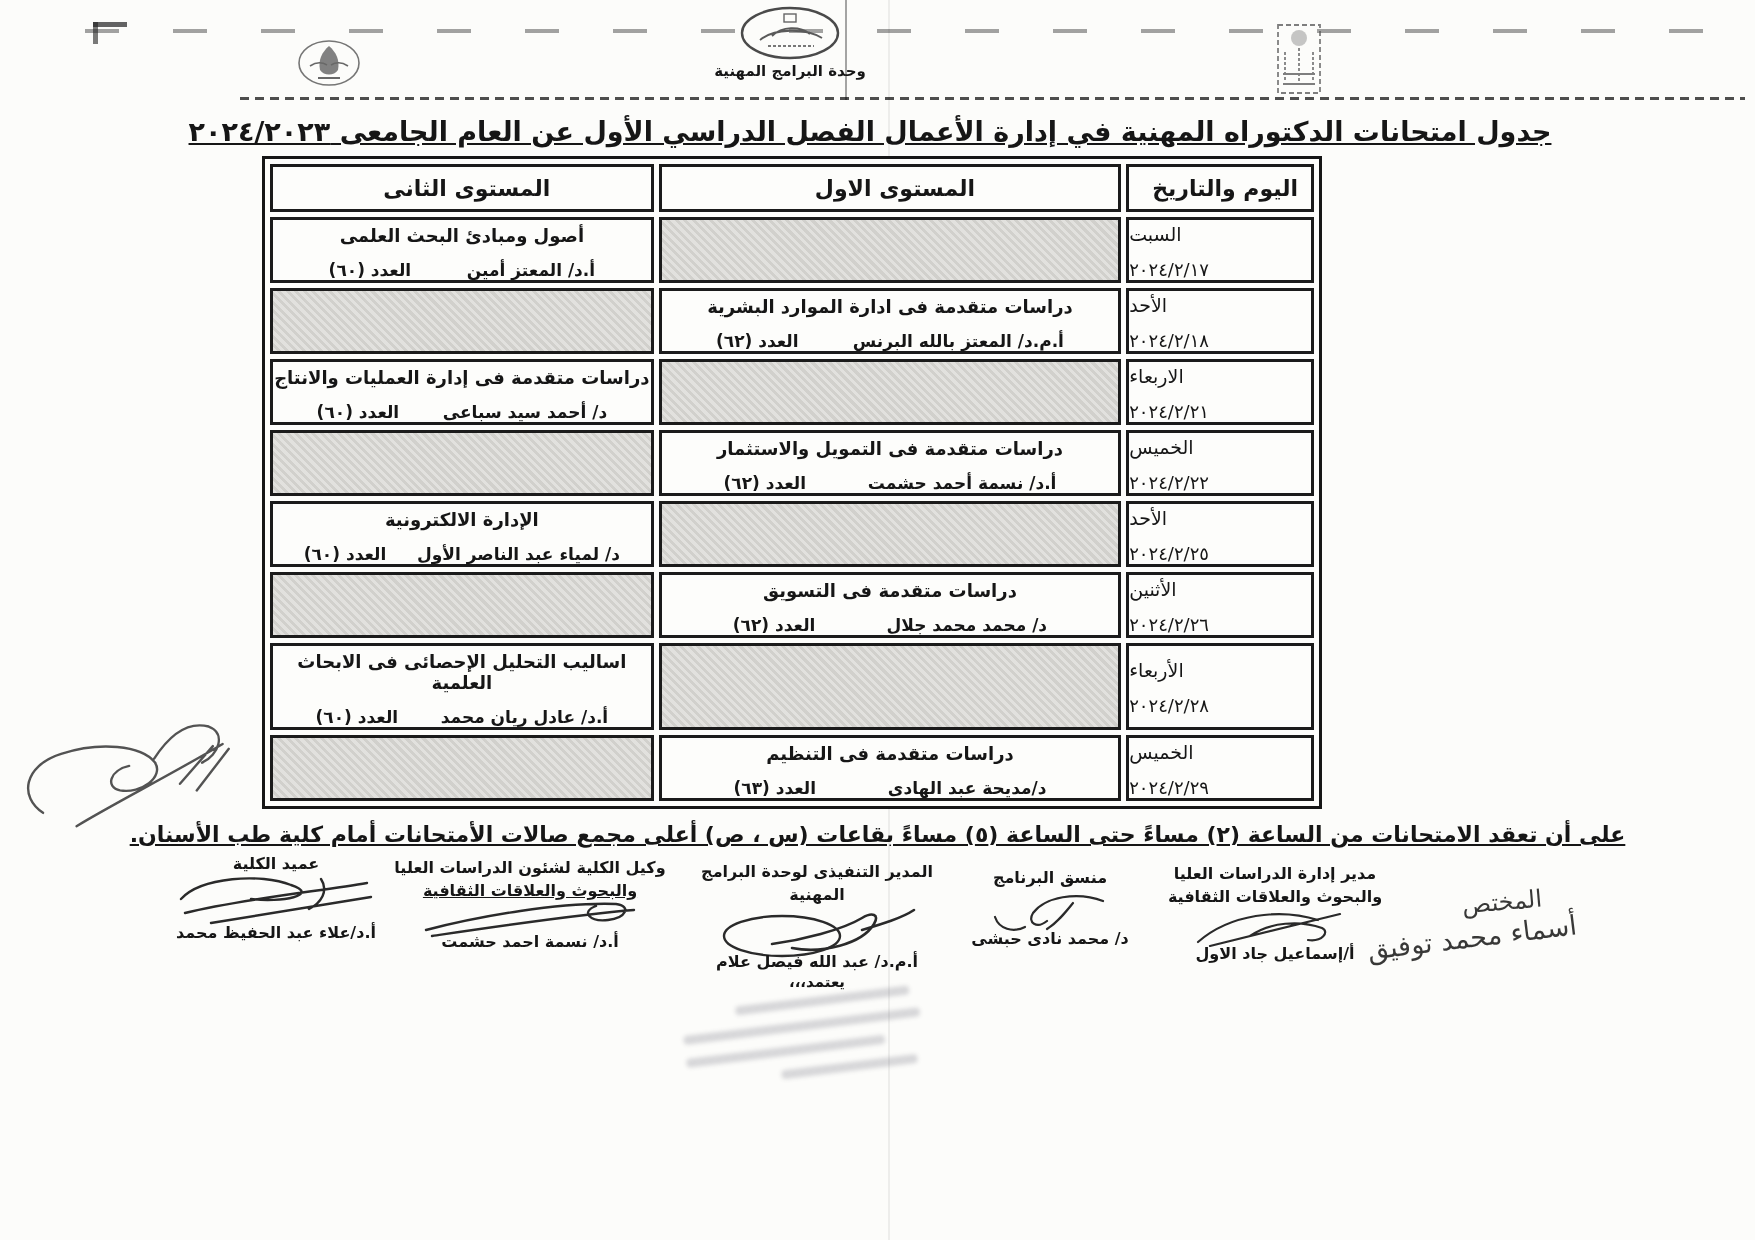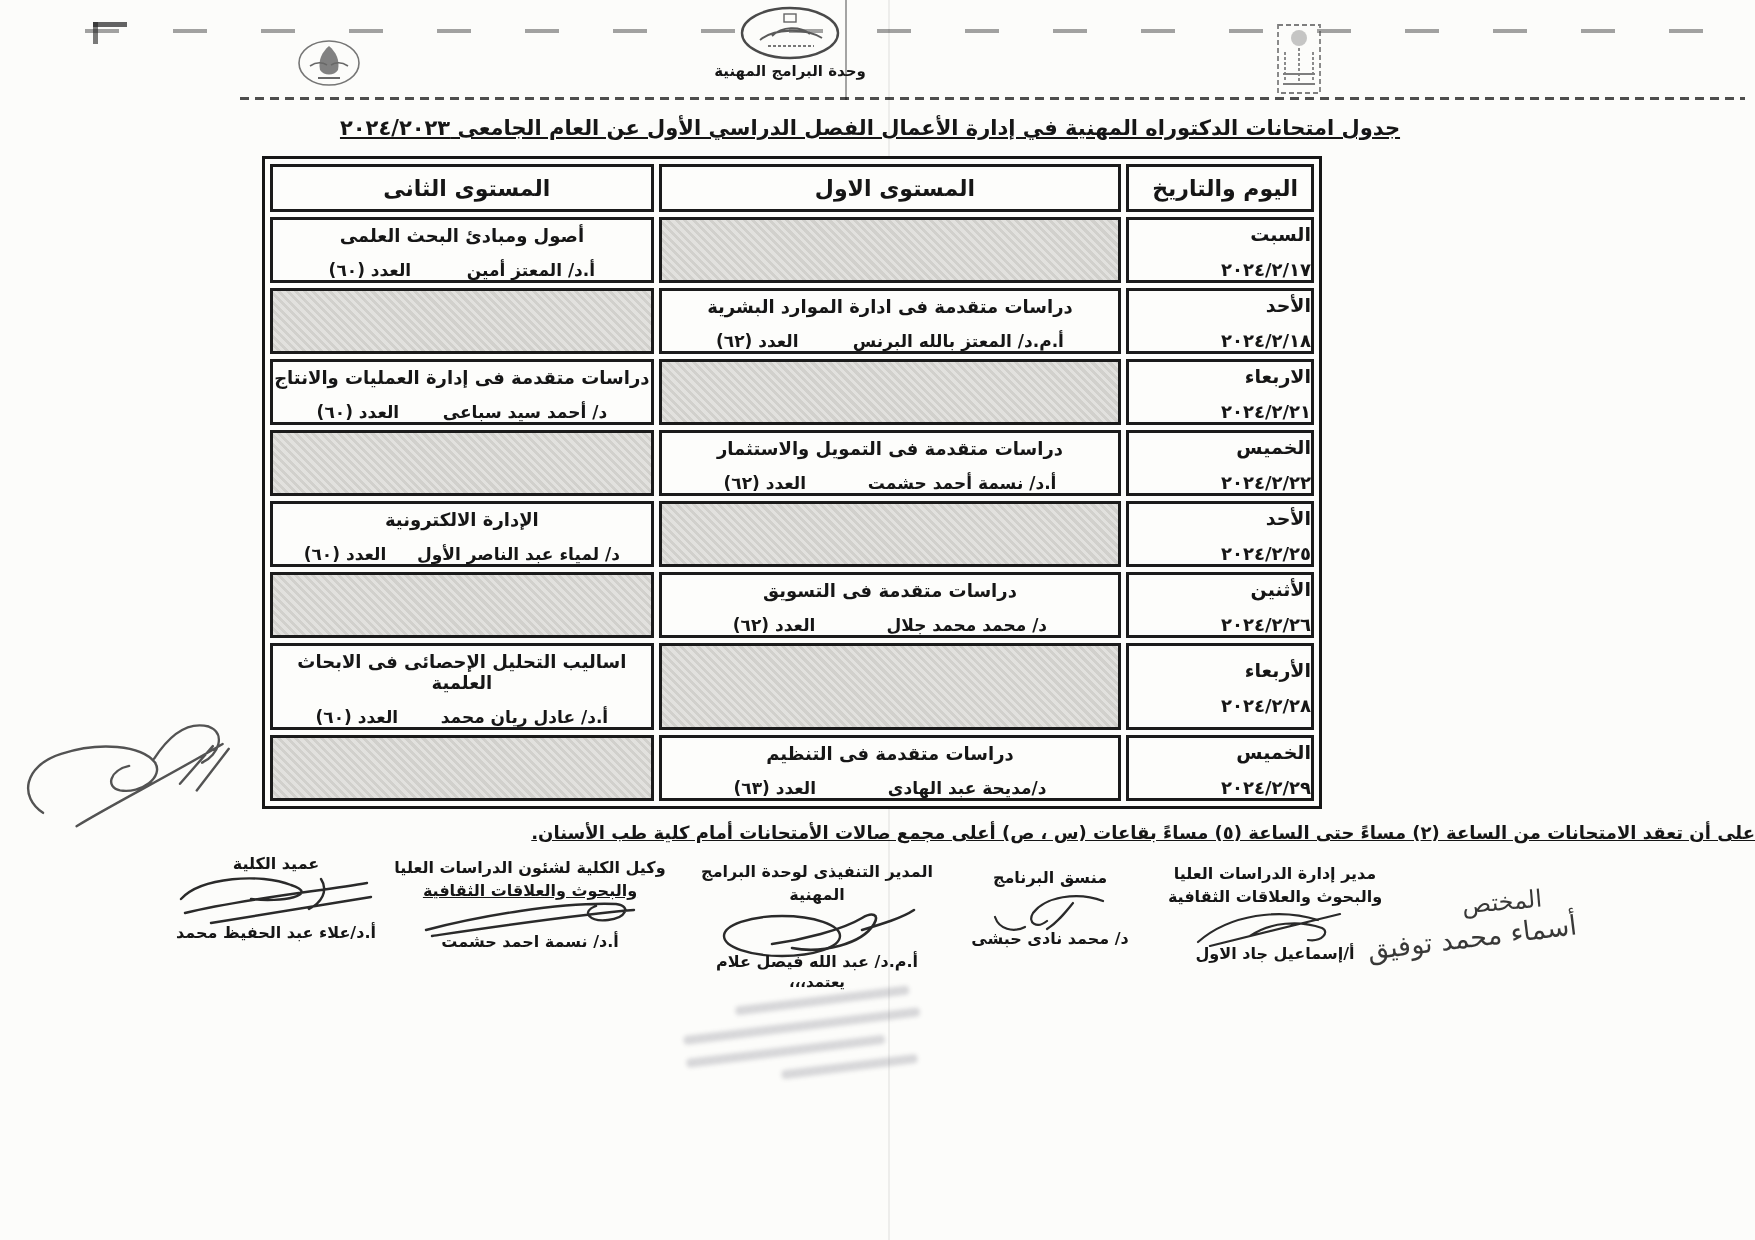--- a/index.html
+++ b/index.html
@@ -25,7 +25,7 @@
   .right-stamp{position:absolute; top:22px; left:1275px; opacity:.75;}
   
   .doc-title{position:absolute; top:116px; left:0; width:1740px; text-align:center;
-    font-size:21px; font-weight:bold; direction:rtl; text-decoration:underline;}
+    font-size:27px; font-weight:bold; direction:rtl; text-decoration:underline;}
   
   table.schedule{position:absolute; top:156px; left:262px; width:1060px;
     direction:rtl; border-collapse:separate; border-spacing:5px;

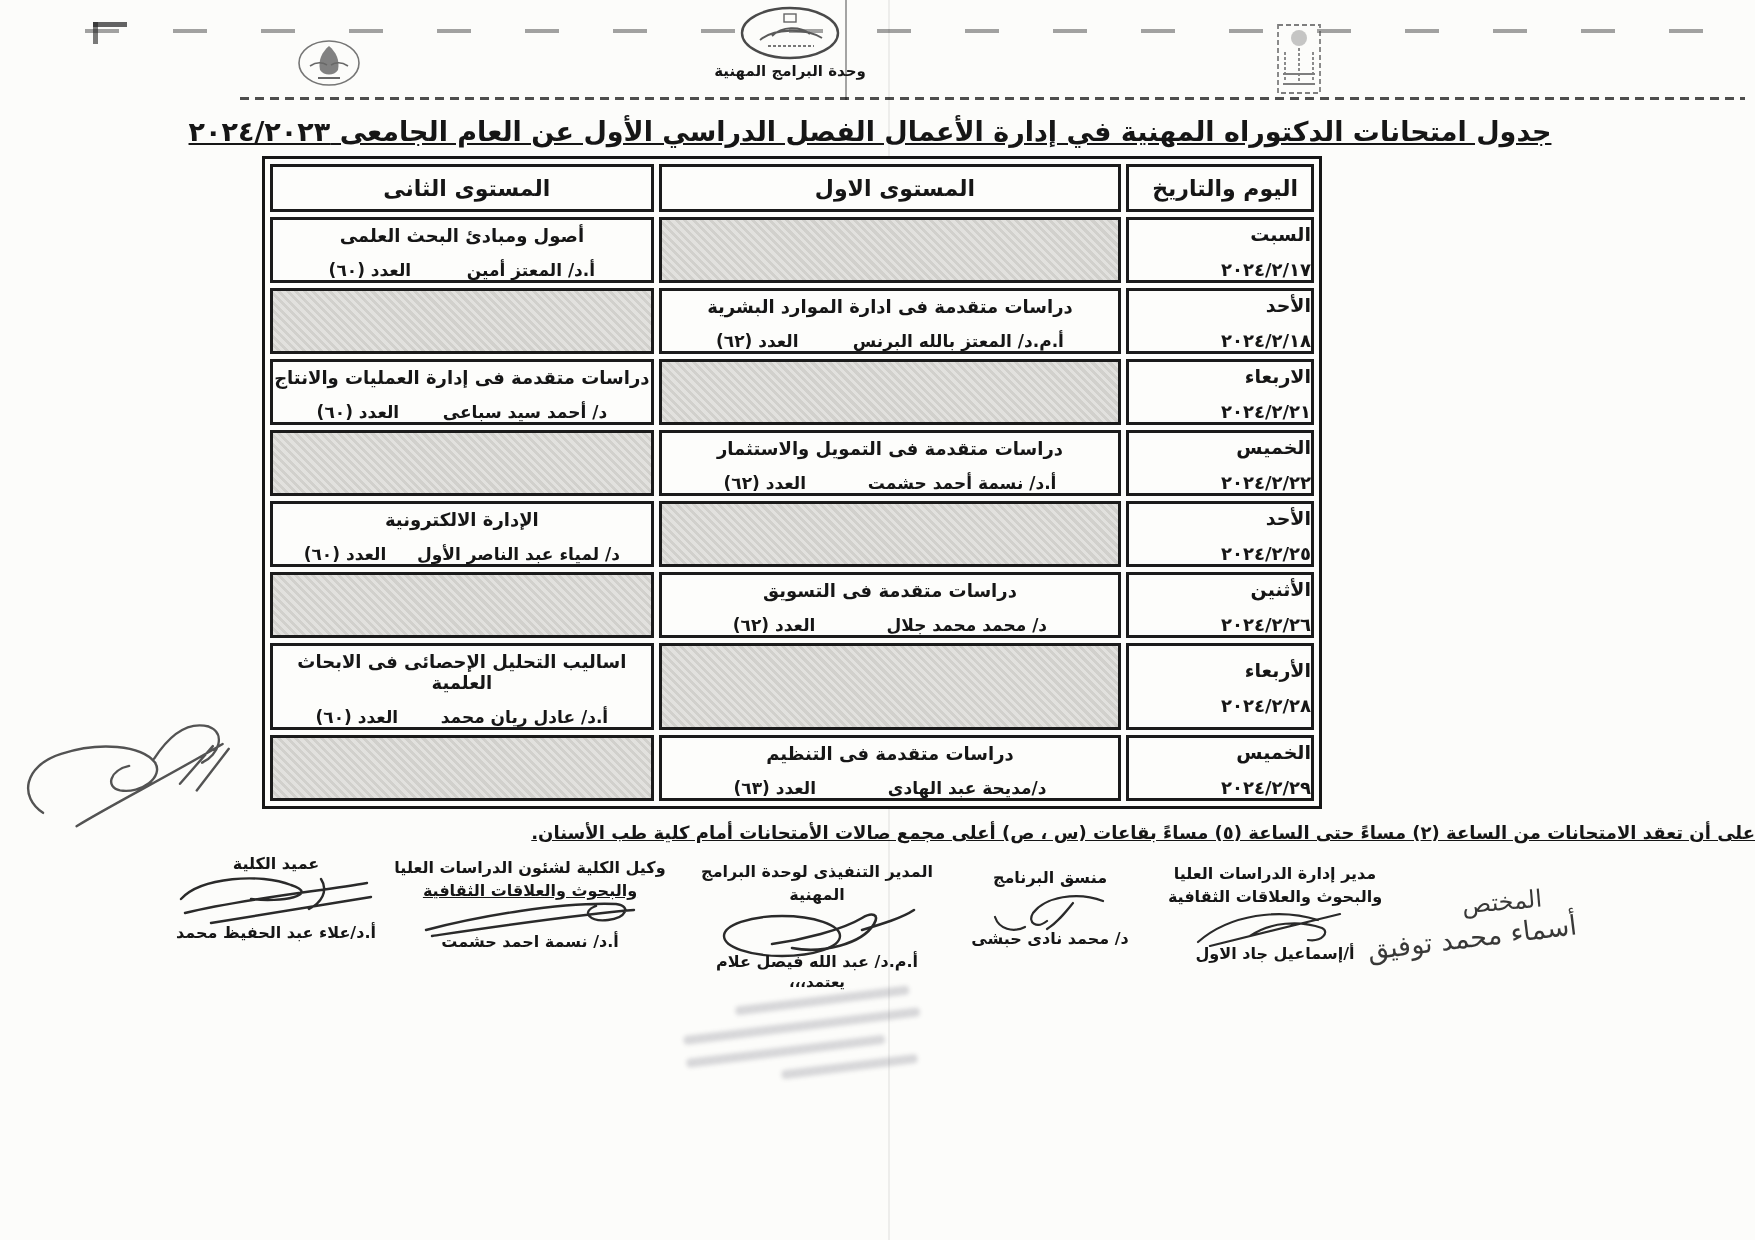--- a/index.html
+++ b/index.html
@@ -35,7 +35,7 @@
   .schedule td{height:63px;}
   .cell.shaded{background:#d8d7d3;
     background-image:repeating-linear-gradient(45deg, rgba(255,255,255,.25) 0 3px, rgba(0,0,0,.03) 3px 6px);}
-  .day-cell{text-align:right; font-weight:bold;}
+  .day-cell{text-align:left; font-weight:normal;}
   .day-cell .day{font-size:19px; padding-top:2px;}
   .day-cell .date{font-size:18px; margin-top:14px; letter-spacing:1px;}
   .cell .course{font-size:18px; font-weight:bold; text-align:center; padding-top:5px;}

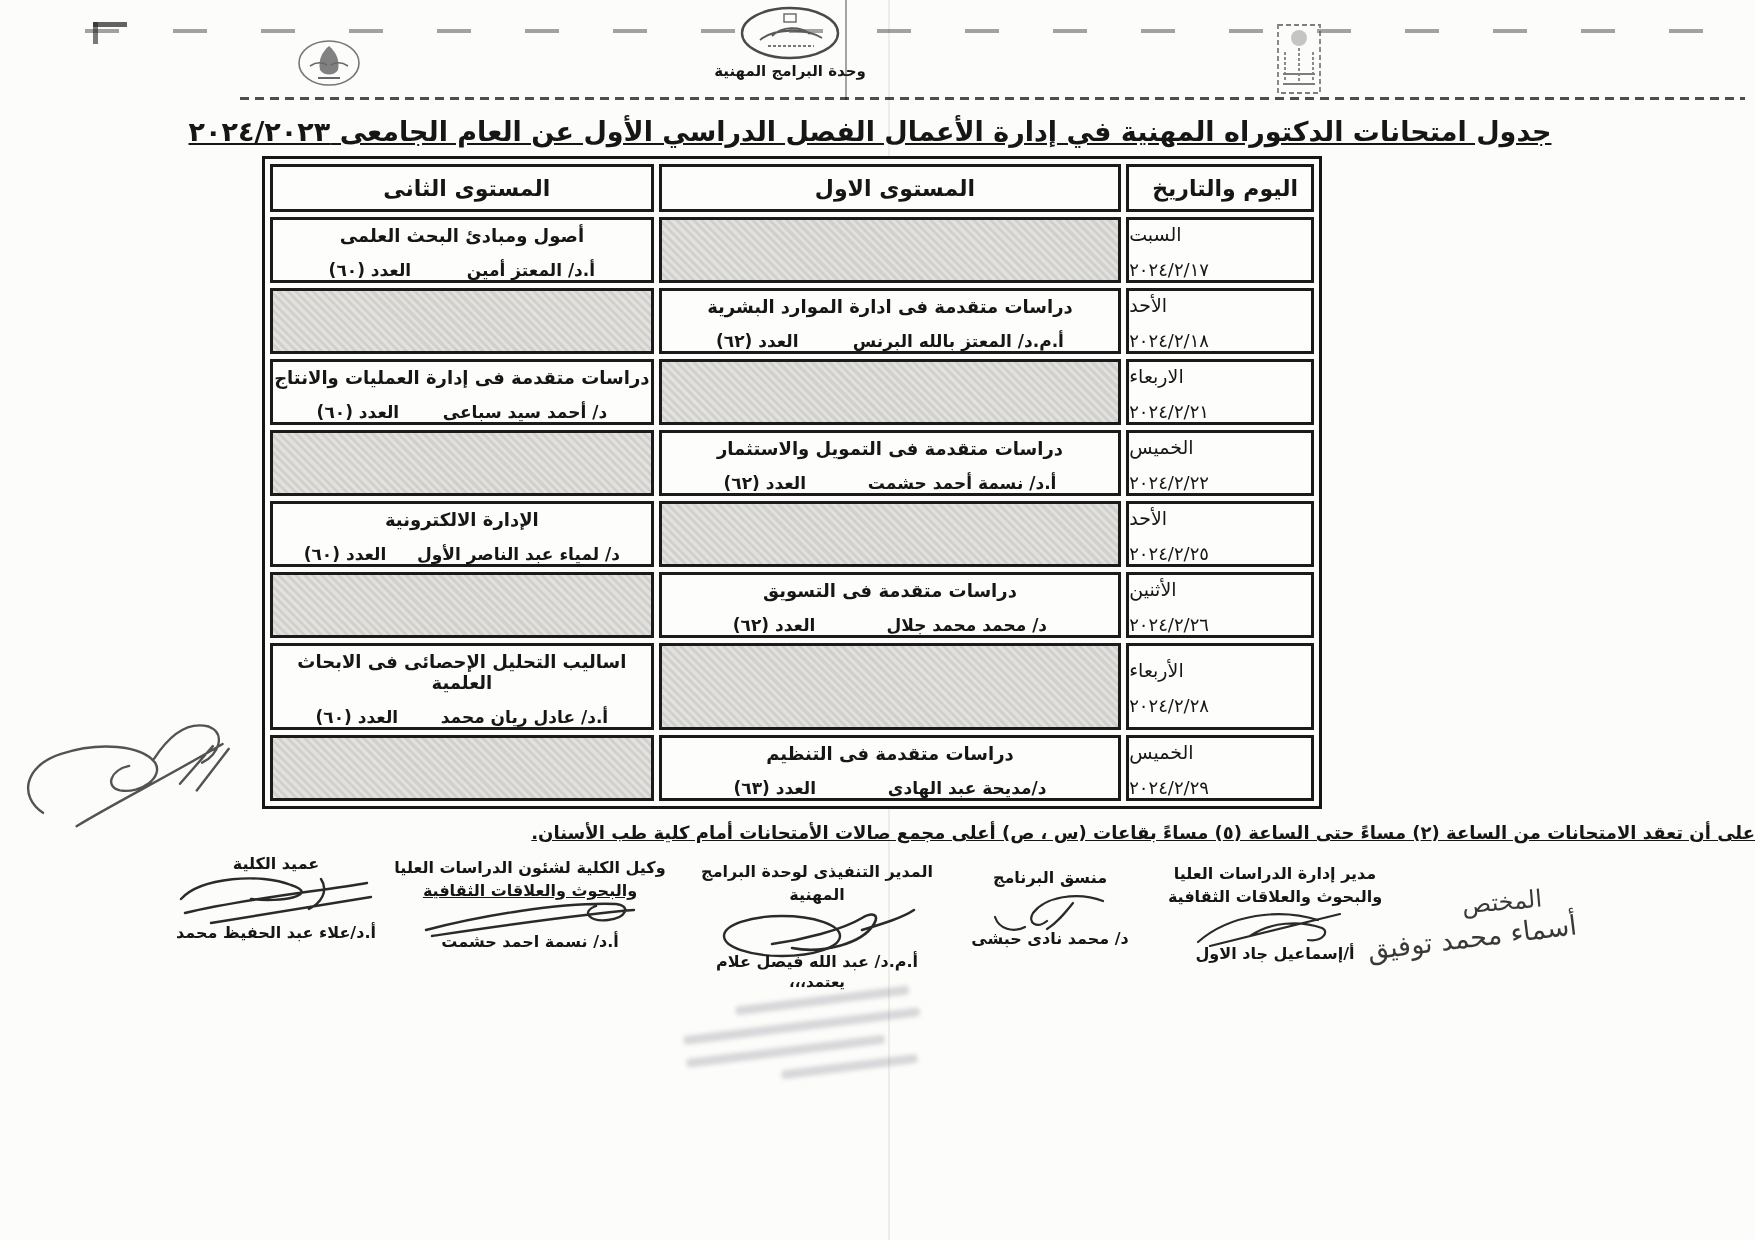--- a/index.html
+++ b/index.html
@@ -42,8 +42,8 @@
   .cell .course-meta{display:flex; justify-content:space-evenly; align-items:center;
     margin-top:14px; font-size:17px; font-weight:bold; direction:rtl;}
   
-  .exam-note{position:absolute; top:822px; left:0; width:1755px; 
-    direction:rtl; font-size:18px; font-weight:bold; text-decoration:underline;}
+  .exam-note{position:absolute; top:822px; left:0; width:1755px; text-align:center;
+    direction:rtl; font-size:22px; font-weight:bold; text-decoration:underline;}
   
   .sig{position:absolute; text-align:center; direction:rtl;}
   .sig-title{font-size:16px; font-weight:bold; line-height:1.45;}

